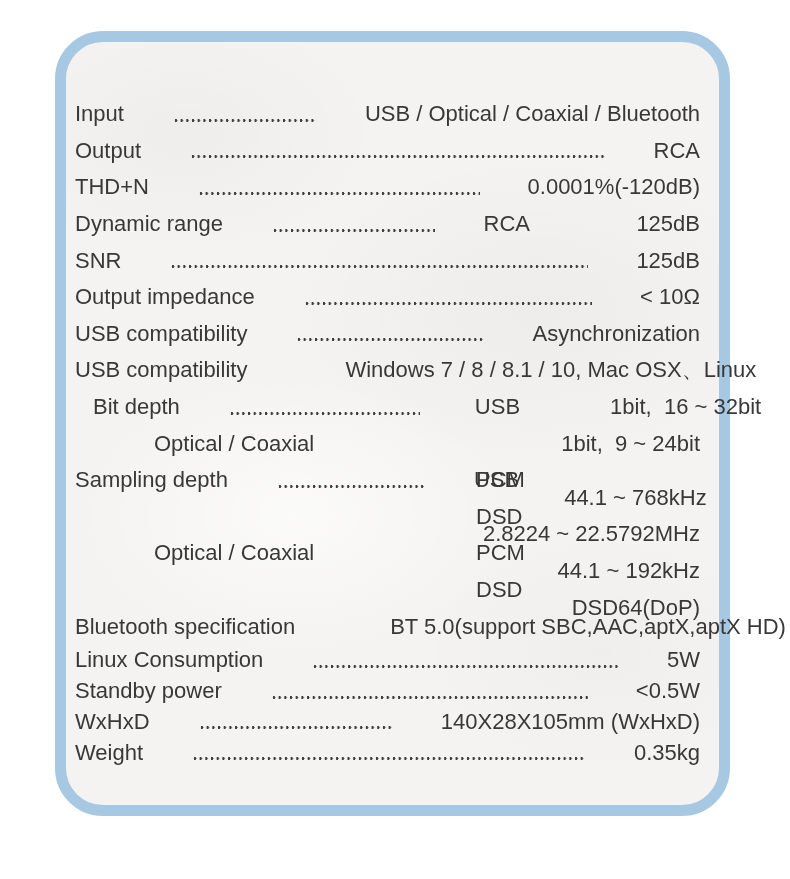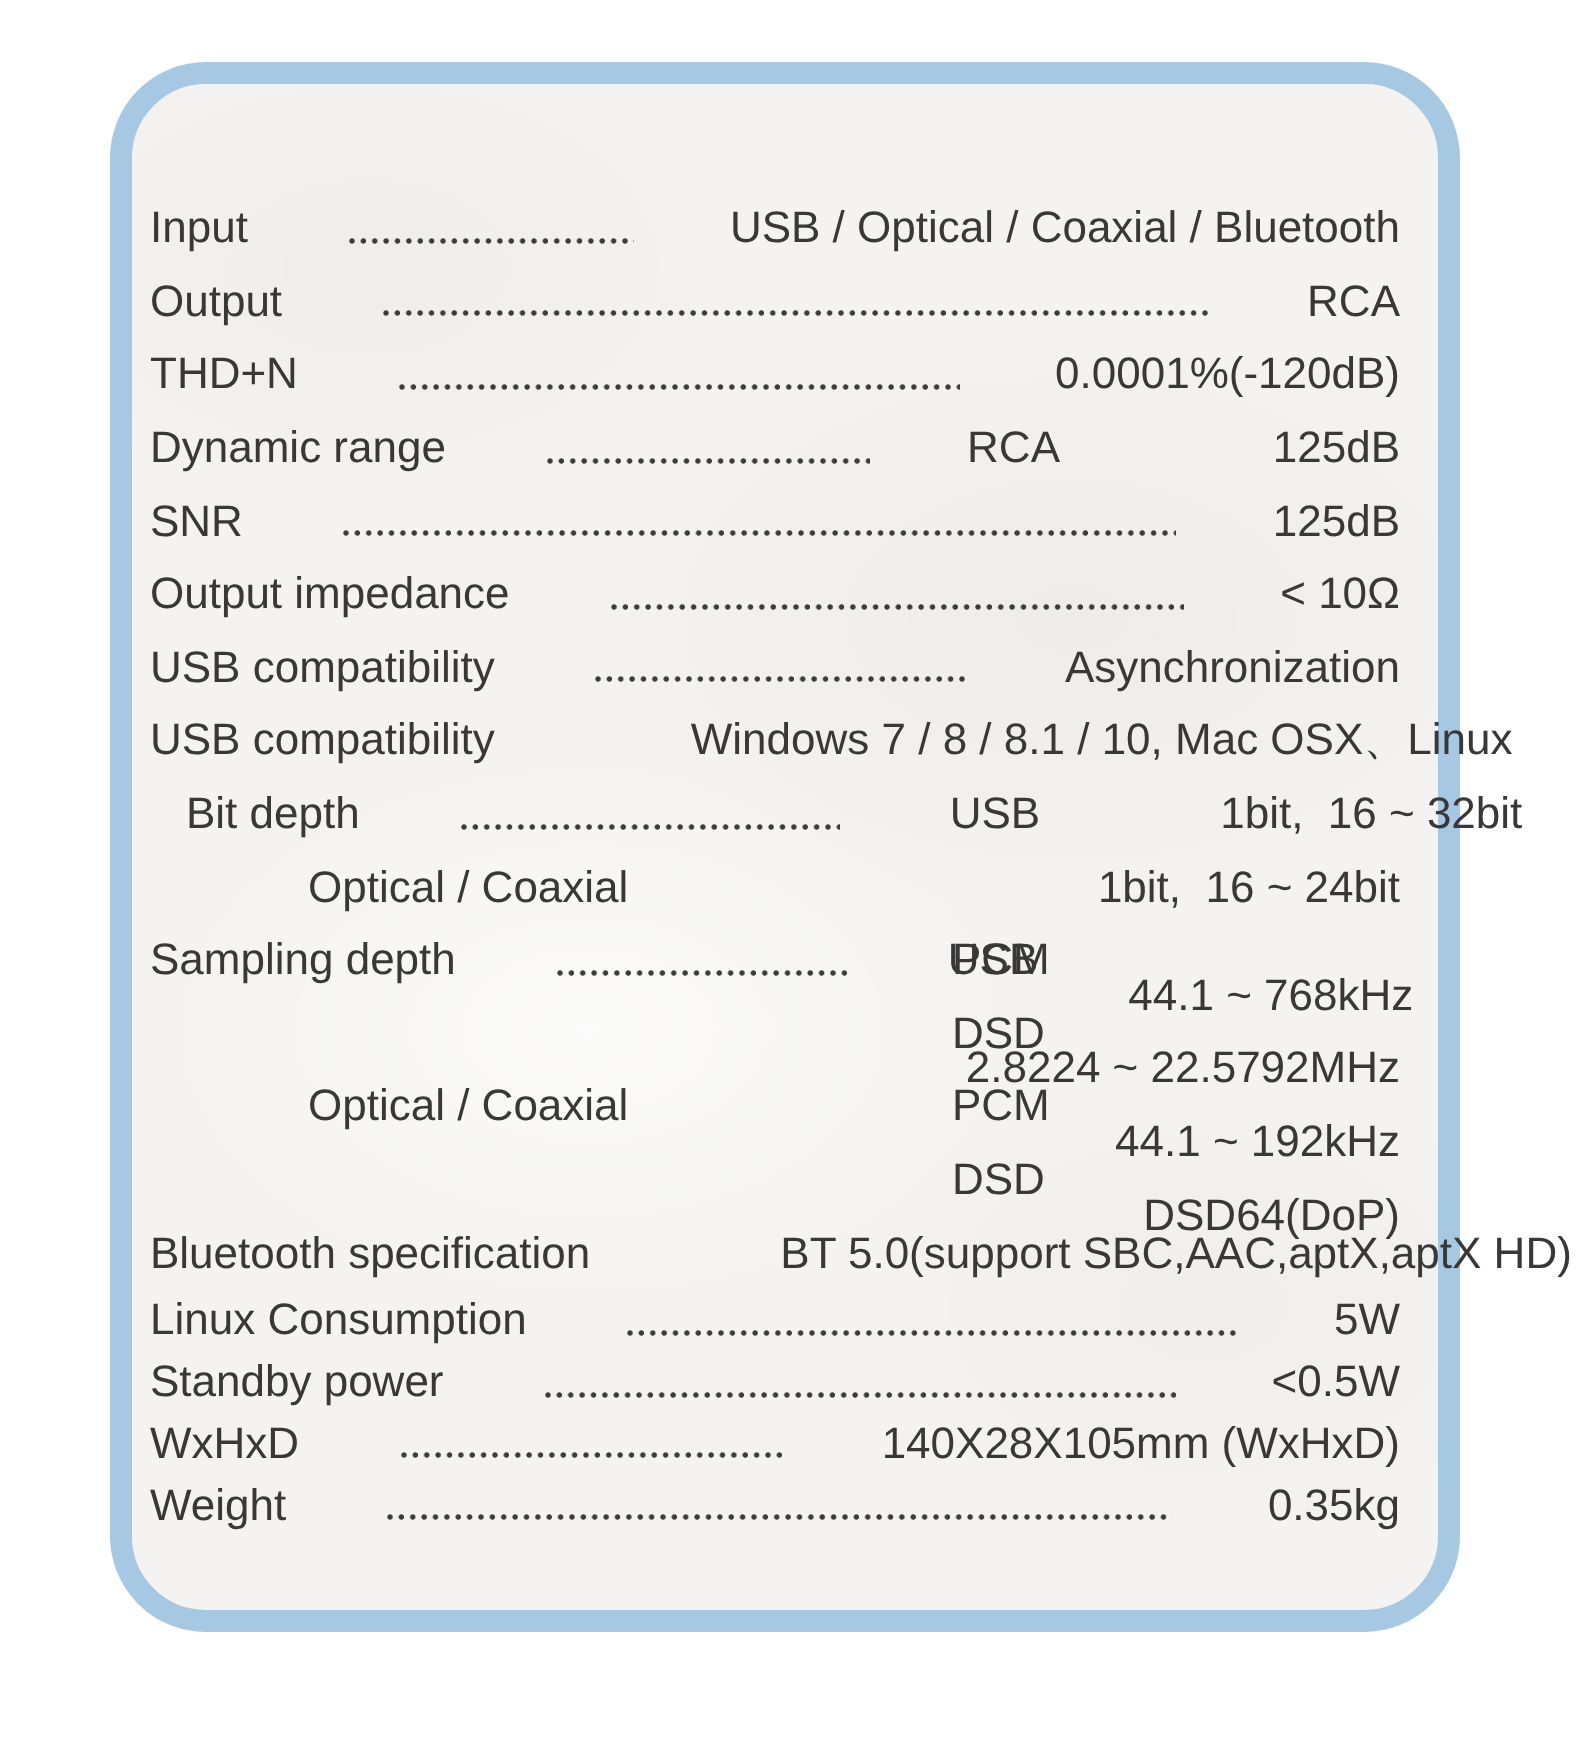--- a/index.html
+++ b/index.html
@@ -113,7 +113,7 @@
     <div class="row">
       <span class="sub">Optical / Coaxial</span>
       <span class="sp"></span>
-      <span class="val">1bit,  16 ~ 24bit</span>
+      <span class="val">1bit,  9 ~ 24bit</span>
     </div>
 
     <div class="row">

